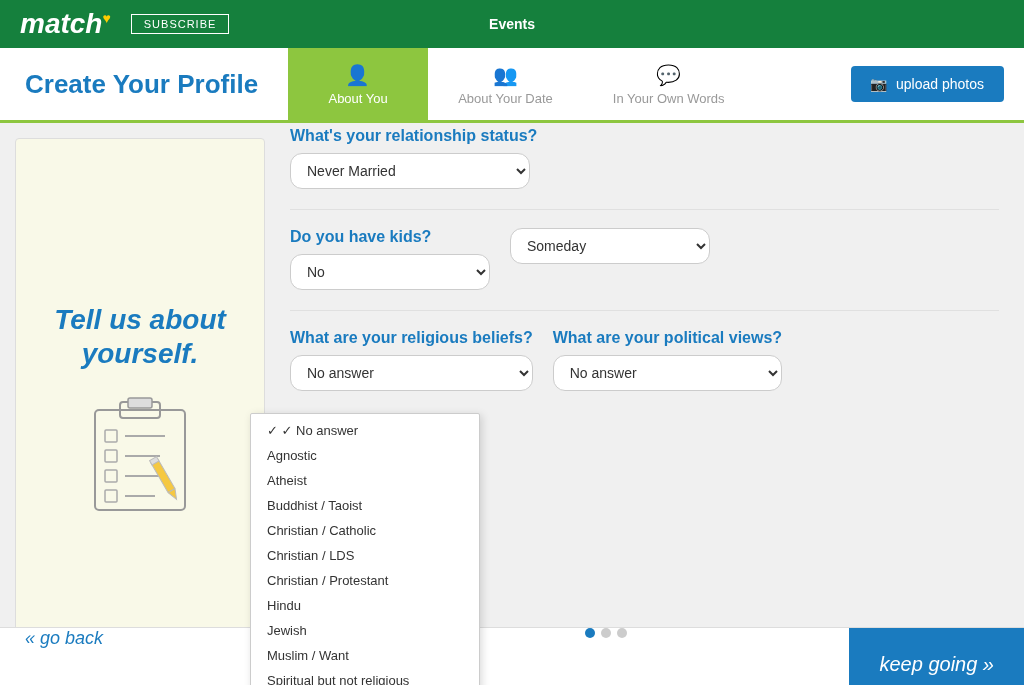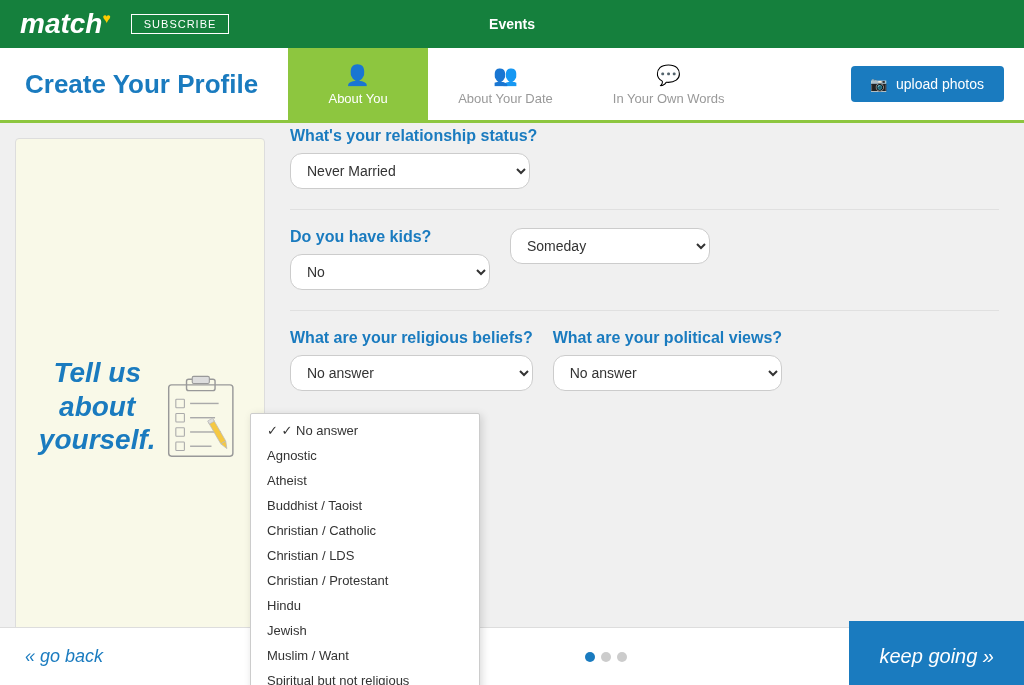--- a/index.html
+++ b/index.html
@@ -110,7 +110,7 @@
       margin: 15px 0 0 15px;
       border-radius: 4px;
       display: flex;
-      flex-direction: row;
+      flex-direction: column;
       align-items: center;
       justify-content: center;
       padding: 20px;

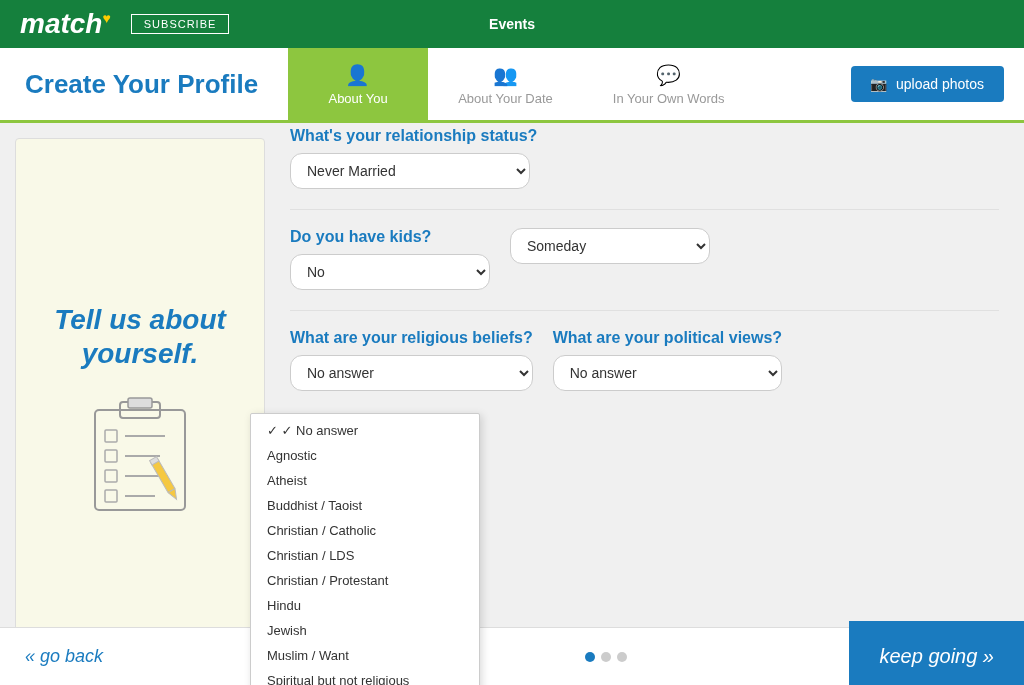--- a/index.html
+++ b/index.html
@@ -204,7 +204,7 @@
       background: white;
       border-top: 1px solid #ddd;
       display: flex;
-      align-items: center;
+      align-items: flex-start;
       justify-content: space-between;
       padding: 0 0 0 25px;
     }

